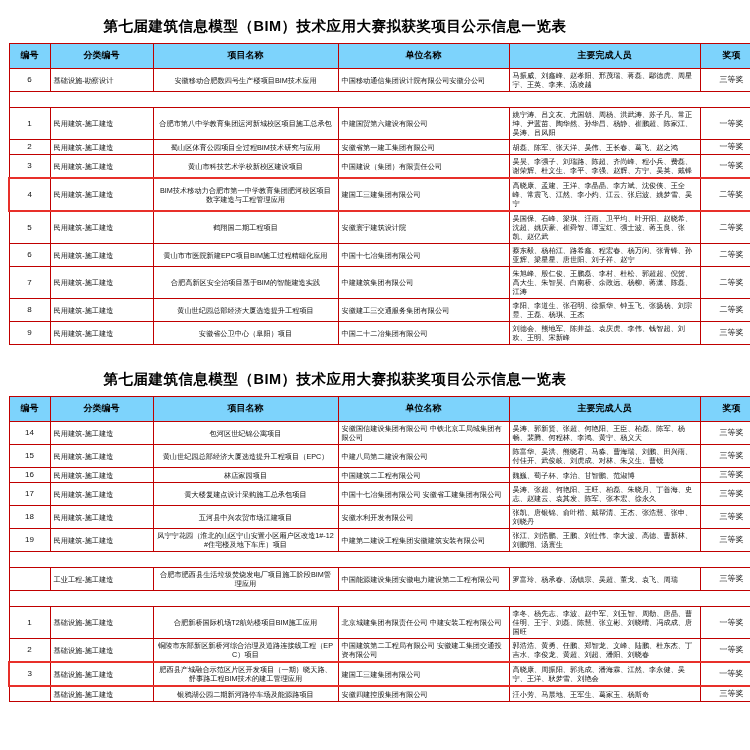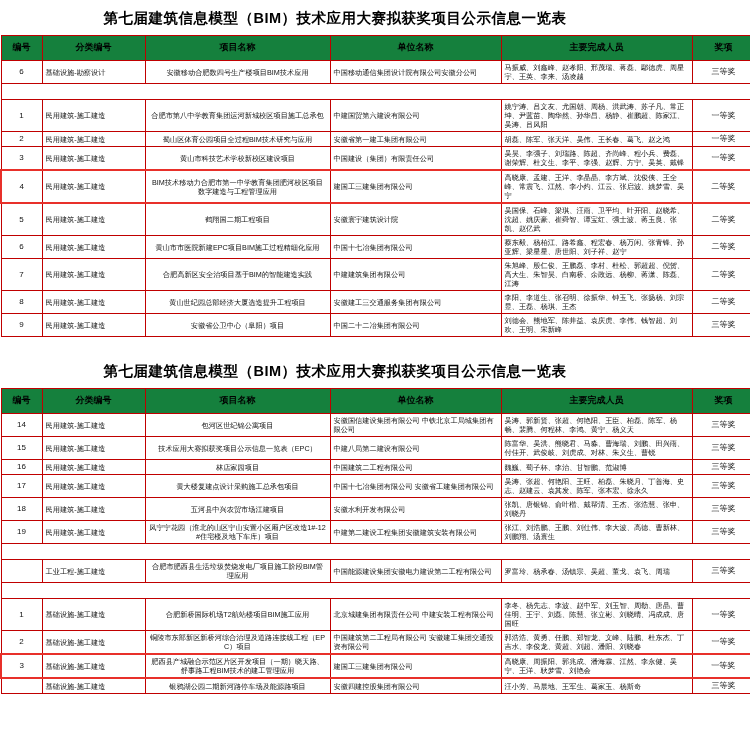--- a/index.html
+++ b/index.html
@@ -9,7 +9,7 @@
     font-family:"Liberation Sans","DejaVu Sans",sans-serif;
     color:#111;
   }
-  .page{width:670px;padding:0;box-sizing:border-box;}
+  .page{width:670px;padding:8px;box-sizing:border-box;}
   .doc-title{
     text-align:center;
     font-weight:bold;

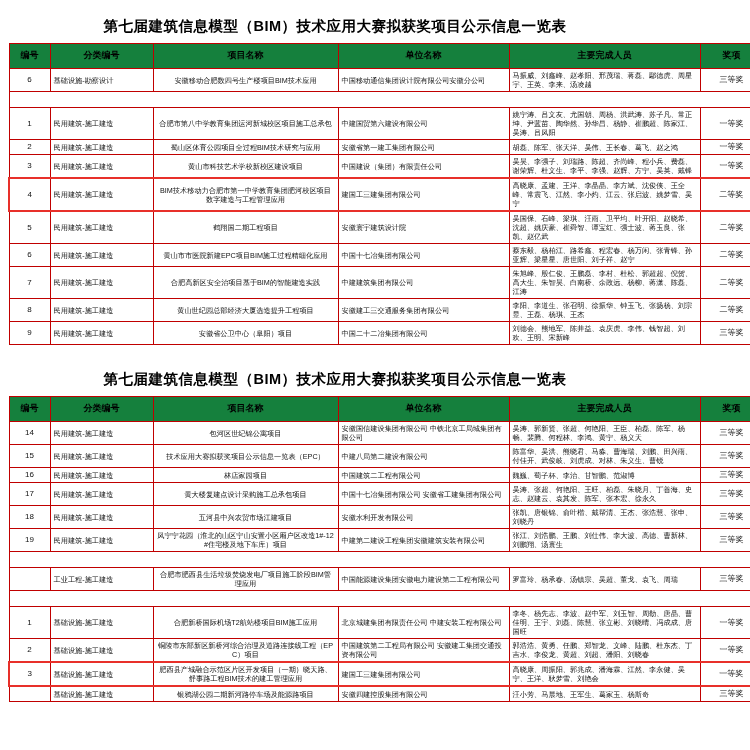--- a/index.html
+++ b/index.html
@@ -34,7 +34,7 @@
     word-break:break-all;
   }
   thead th{
-    background:#15803d;
+    background:#7dd3fc;
     font-weight:bold;
     font-size:9px;
     text-align:center;

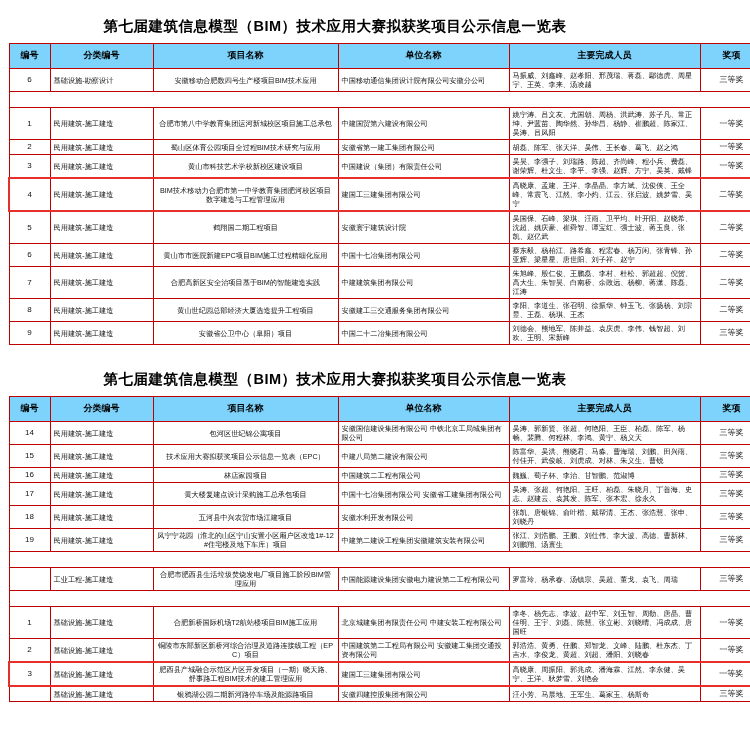--- a/index.html
+++ b/index.html
@@ -190,7 +190,7 @@
           <tr>
             <td class="c-no">15</td>
             <td class="c-cat">民用建筑-施工建造</td>
-            <td class="c-proj">技术应用大赛拟获奖项目公示信息一览表（EPC）</td>
+            <td class="c-proj">黄山世纪园总部经济大厦选造提升工程项目（EPC）</td>
             <td class="c-unit">中建八局第二建设有限公司</td>
             <td class="c-people">陈富华、吴洪、熊晓君、马淼、曹海瑞、刘鹏、田兴雨、付佳开、武俊岐、刘虎成、对林、朱义生、曹锐</td>
             <td class="c-award">三等奖</td>

